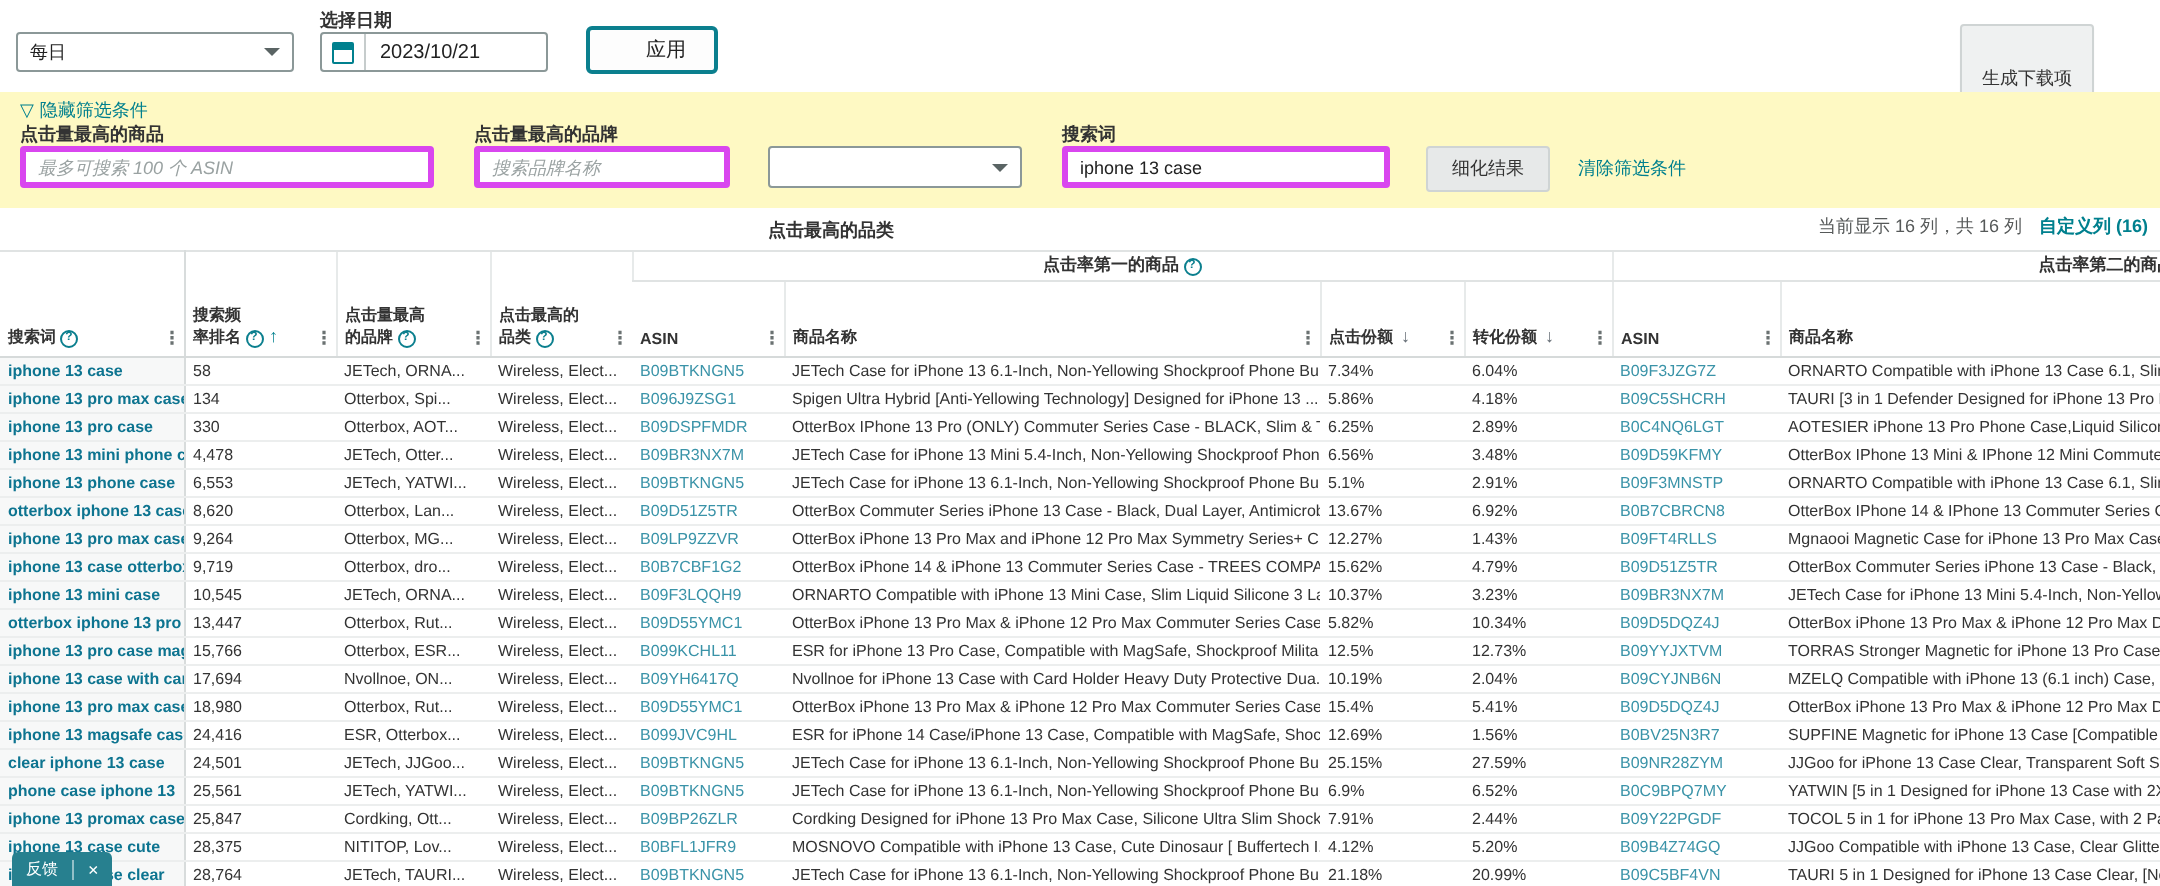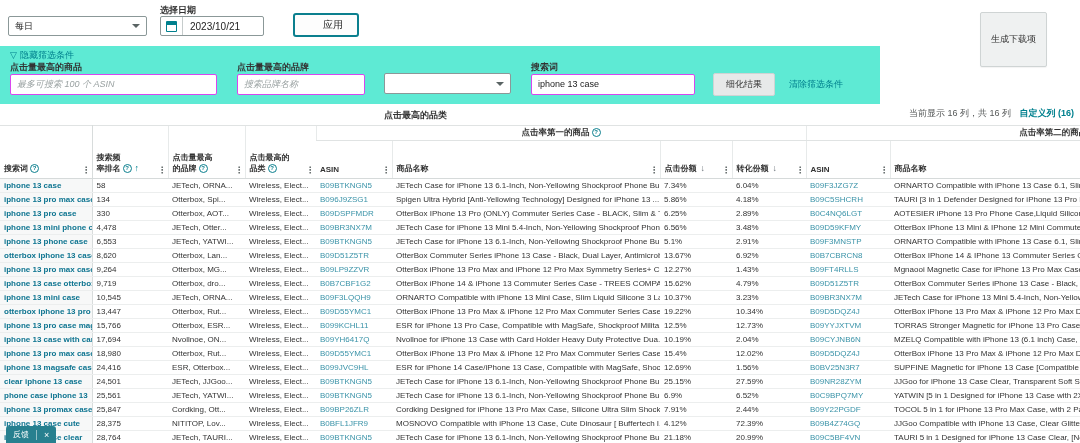--- a/index.html
+++ b/index.html
@@ -71,7 +71,7 @@
     <span class="chev"></span>
   </div>
   <div class="abs lbl" style="top:4px;left:160px;">选择日期</div>
-  <div class="abs selbox" style="top:16px;left:160px;width:104px;padding:0;">
+  <div class="abs selbox" style="top:16px;left:160px;width:114px;padding:0;">
     <span style="width:22px;display:flex;justify-content:center;align-items:center;height:100%;border-right:1px solid #c6cccc;">
         <span class="calendar"></span>
       </span>

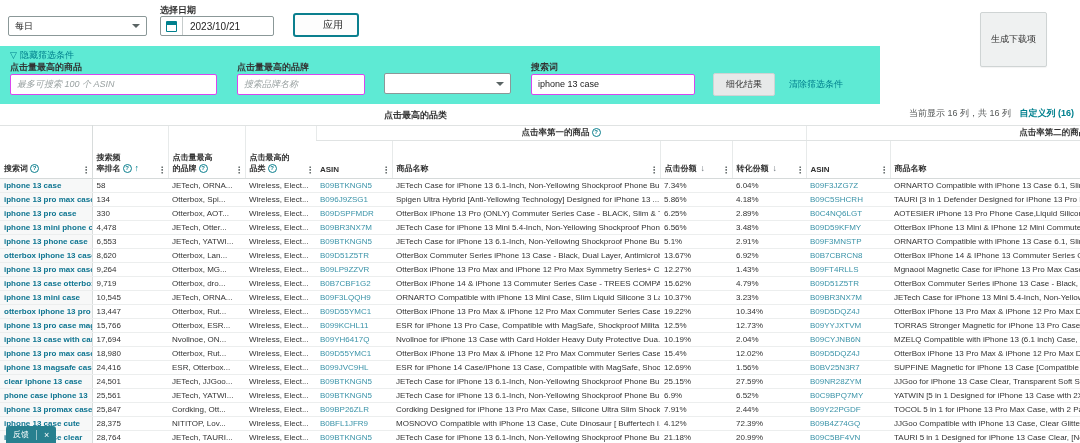--- a/index.html
+++ b/index.html
@@ -20,7 +20,7 @@
   .btn-gray { border:1px solid #cfd4d4; border-radius:2px; background:#eff1f1; color:#333;
     font-size:9px; padding:20px 10px; cursor:pointer; font-family:inherit; box-shadow:0 1px 1px rgba(0,0,0,.05); }
   
-  #filterbar { top:46px; left:0; width:880px; height:58px; background:#5eead4; }
+  #filterbar { top:46px; left:0; width:1080px; height:58px; background:#fef9c3; }
   #filter-toggle { top:3px; left:10px; font-size:9px; color:#00808e; cursor:pointer; }
   .fld-label { font-size:9px; font-weight:bold; color:#333; }
   .inp { border:1px solid #d946ef; border-radius:2px; background:#fff; height:21px; width:100%;

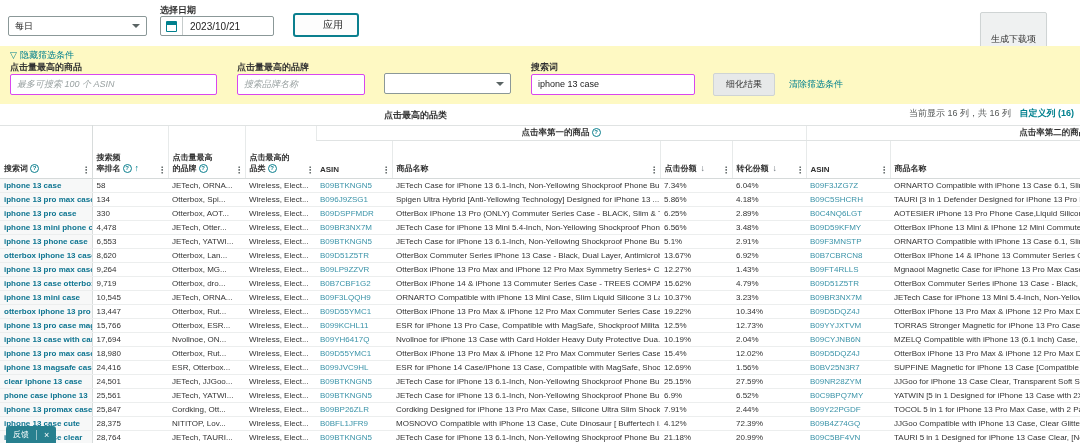--- a/index.html
+++ b/index.html
@@ -23,7 +23,7 @@
   #filterbar { top:46px; left:0; width:1080px; height:58px; background:#fef9c3; }
   #filter-toggle { top:3px; left:10px; font-size:9px; color:#00808e; cursor:pointer; }
   .fld-label { font-size:9px; font-weight:bold; color:#333; }
-  .inp { border:1px solid #d946ef; border-radius:2px; background:#fff; height:21px; width:100%;
+  .inp { border:3px solid #d946ef; border-radius:2px; background:#fff; height:21px; width:100%;
     font-size:9px; padding:0 6px; color:#222; font-family:inherit; }
   .inp::placeholder { font-style:italic; color:#9aa2a2; }
   .btn-refine { border:1px solid #cfd4d4; border-radius:2px; background:#e7e9e9; color:#333;

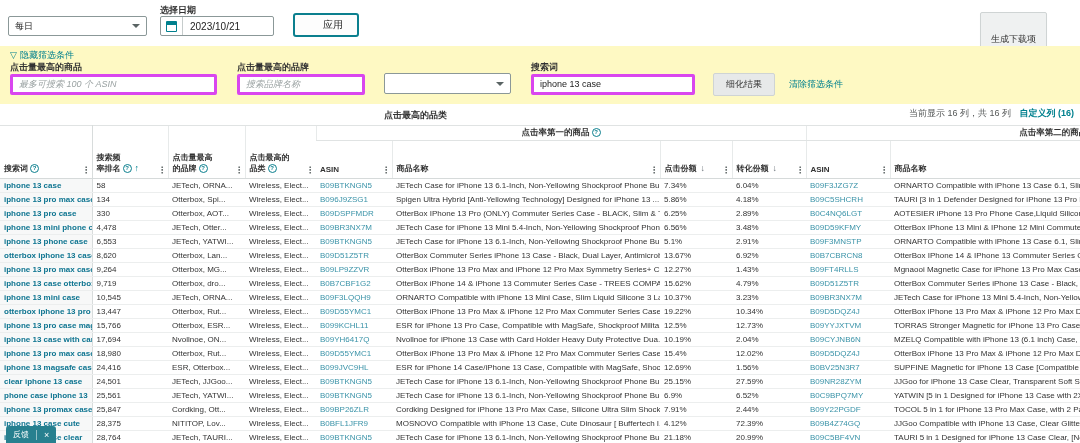--- a/index.html
+++ b/index.html
@@ -287,7 +287,7 @@
           <td class="c-cats">Wireless, Elect...</td>
           <td class="c-asin">B09D55YMC1</td>
           <td class="c-name">OtterBox iPhone 13 Pro Max &amp; iPhone 12 Pro Max Commuter Series Case ...</td>
-          <td class="c-share">19.22%</td>
+          <td class="c-share">5.82%</td>
           <td class="c-share">10.34%</td>
           <td class="c-asin">B09D5DQZ4J</td>
           <td class="c-name">OtterBox iPhone 13 Pro Max &amp; iPhone 12 Pro Max De</td>

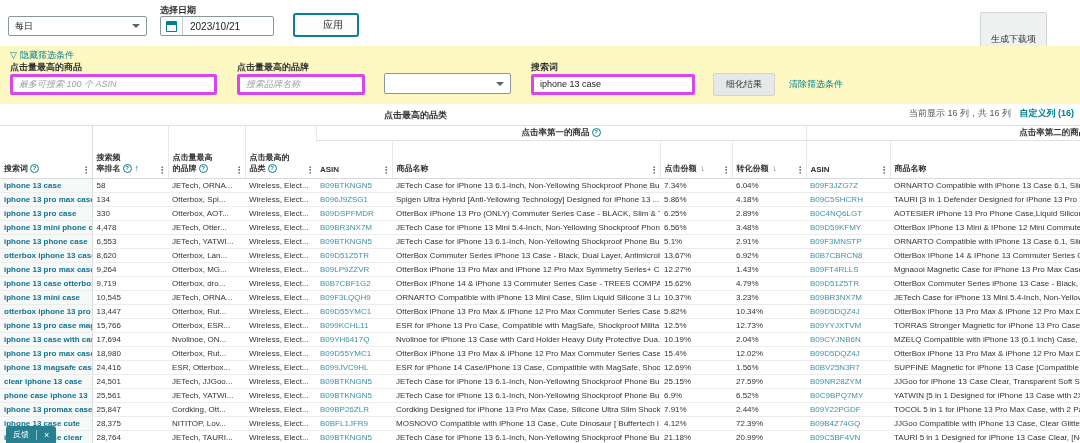--- a/index.html
+++ b/index.html
@@ -324,7 +324,7 @@
           <td class="c-asin">B09D55YMC1</td>
           <td class="c-name">OtterBox iPhone 13 Pro Max &amp; iPhone 12 Pro Max Commuter Series Case ...</td>
           <td class="c-share">15.4%</td>
-          <td class="c-share">12.02%</td>
+          <td class="c-share">5.41%</td>
           <td class="c-asin">B09D5DQZ4J</td>
           <td class="c-name">OtterBox iPhone 13 Pro Max &amp; iPhone 12 Pro Max De</td>
         </tr>

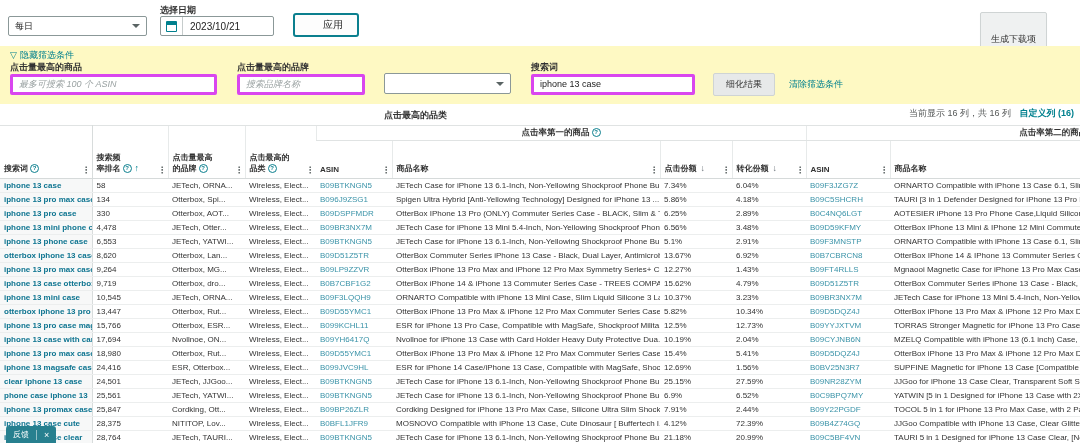--- a/index.html
+++ b/index.html
@@ -384,7 +384,7 @@
           <td class="c-asin">B0BFL1JFR9</td>
           <td class="c-name">MOSNOVO Compatible with iPhone 13 Case, Cute Dinosaur [ Buffertech I...</td>
           <td class="c-share">4.12%</td>
-          <td class="c-share">72.39%</td>
+          <td class="c-share">5.20%</td>
           <td class="c-asin">B09B4Z74GQ</td>
           <td class="c-name">JJGoo Compatible with iPhone 13 Case, Clear Glitter S</td>
         </tr>

